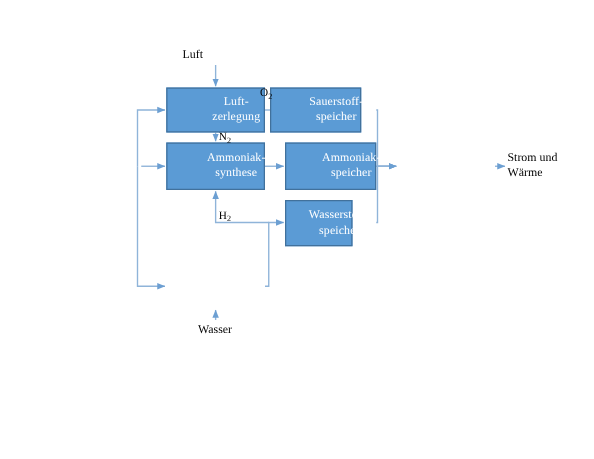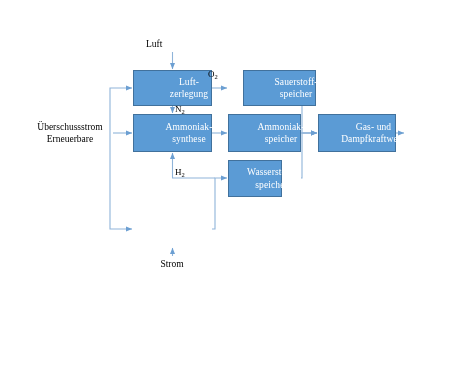--- a/index.html
+++ b/index.html
@@ -108,7 +108,7 @@
 synthese</div>
 
 
-  <div class="node" style="left:243px; top:70px; width:73px; height:36px;">Sauerstoff-
+  <div class="node" style="left:216px; top:70px; width:73px; height:36px;">Sauerstoff-
 speicher</div>
 
   <div class="node" style="left:228px; top:114px; width:73px; height:38px;">Ammoniak-

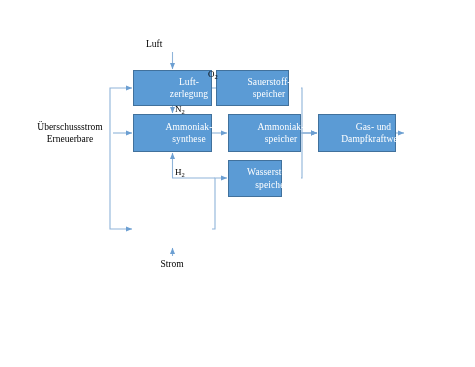--- a/index.html
+++ b/index.html
@@ -124,8 +124,6 @@
 
   <div class="io-label" style="left:144px; top:258px; width:56px; text-align:center;">Strom</div>
 
-  <div class="io-label" style="left:28px; top:121px; width:84px; text-align:center;">Überschussstrom
-Erneuerbare</div>
 
 
   <div class="edge-label" style="left:208px; top:69px;"><span>O</span><sub>2</sub></div>

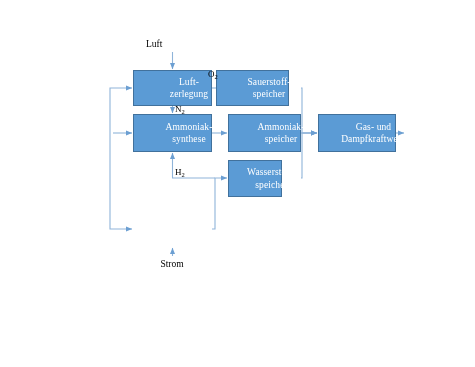--- a/index.html
+++ b/index.html
@@ -117,8 +117,6 @@
   <div class="node" style="left:228px; top:160px; width:54px; height:37px;">Wasserstoff-
 speicher</div>
 
-  <div class="node" style="left:318px; top:114px; width:78px; height:38px;">Gas- und
-Dampfkraftwerk</div>
 
   <div class="io-label" style="left:146px; top:38px; width:52px; text-align:left;">Luft</div>
 

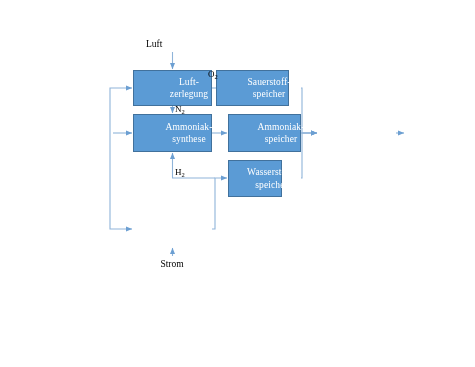--- a/index.html
+++ b/index.html
@@ -123,6 +123,8 @@
   <div class="io-label" style="left:144px; top:258px; width:56px; text-align:center;">Strom</div>
 
 
+  <div class="io-label" style="left:406px; top:121px; width:64px; text-align:left;">Strom und
+Wärme</div>
 
   <div class="edge-label" style="left:208px; top:69px;"><span>O</span><sub>2</sub></div>
 

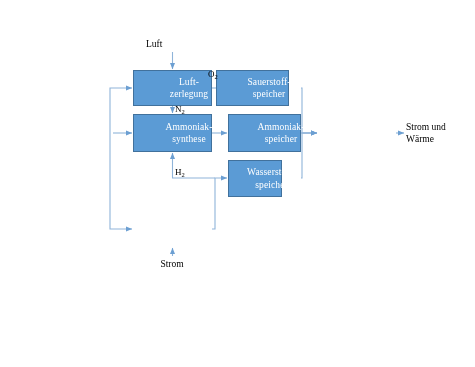--- a/index.html
+++ b/index.html
@@ -120,7 +120,7 @@
 
   <div class="io-label" style="left:146px; top:38px; width:52px; text-align:left;">Luft</div>
 
-  <div class="io-label" style="left:144px; top:258px; width:56px; text-align:center;">Strom</div>
+  <div class="io-label" style="left:144px; top:258px; width:56px; text-align:center;">Wasser</div>
 
 
   <div class="io-label" style="left:406px; top:121px; width:64px; text-align:left;">Strom und

